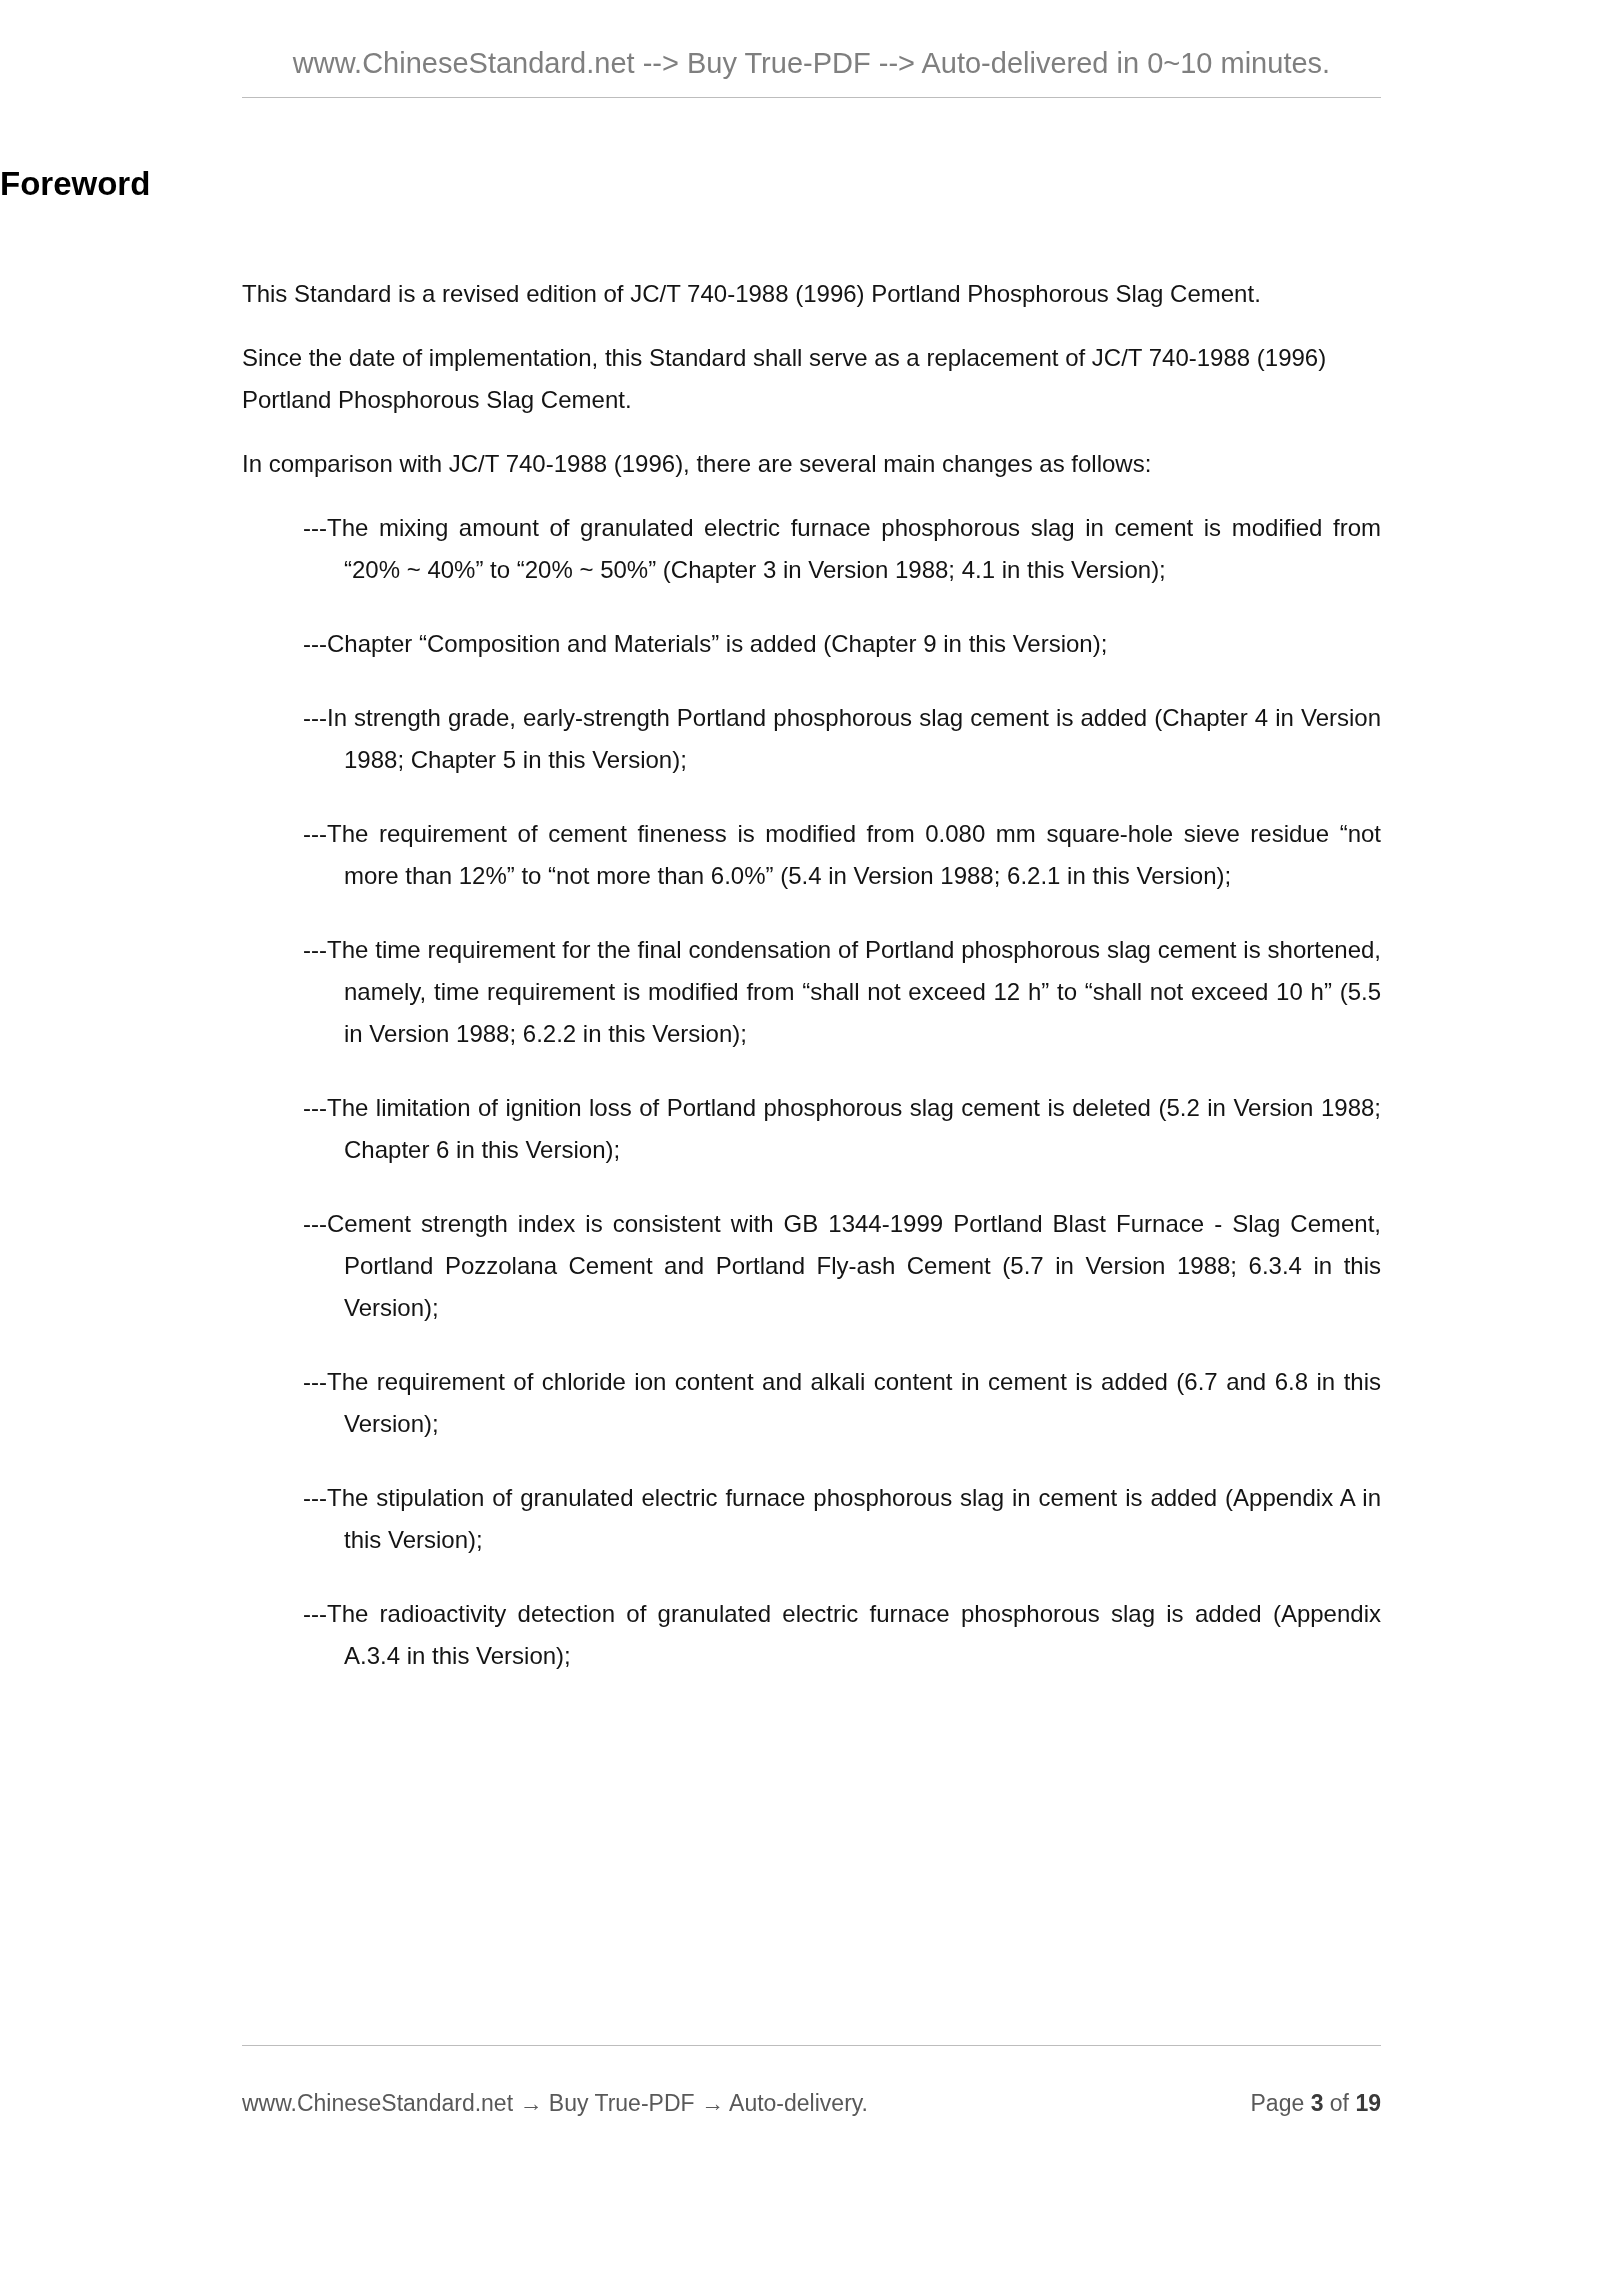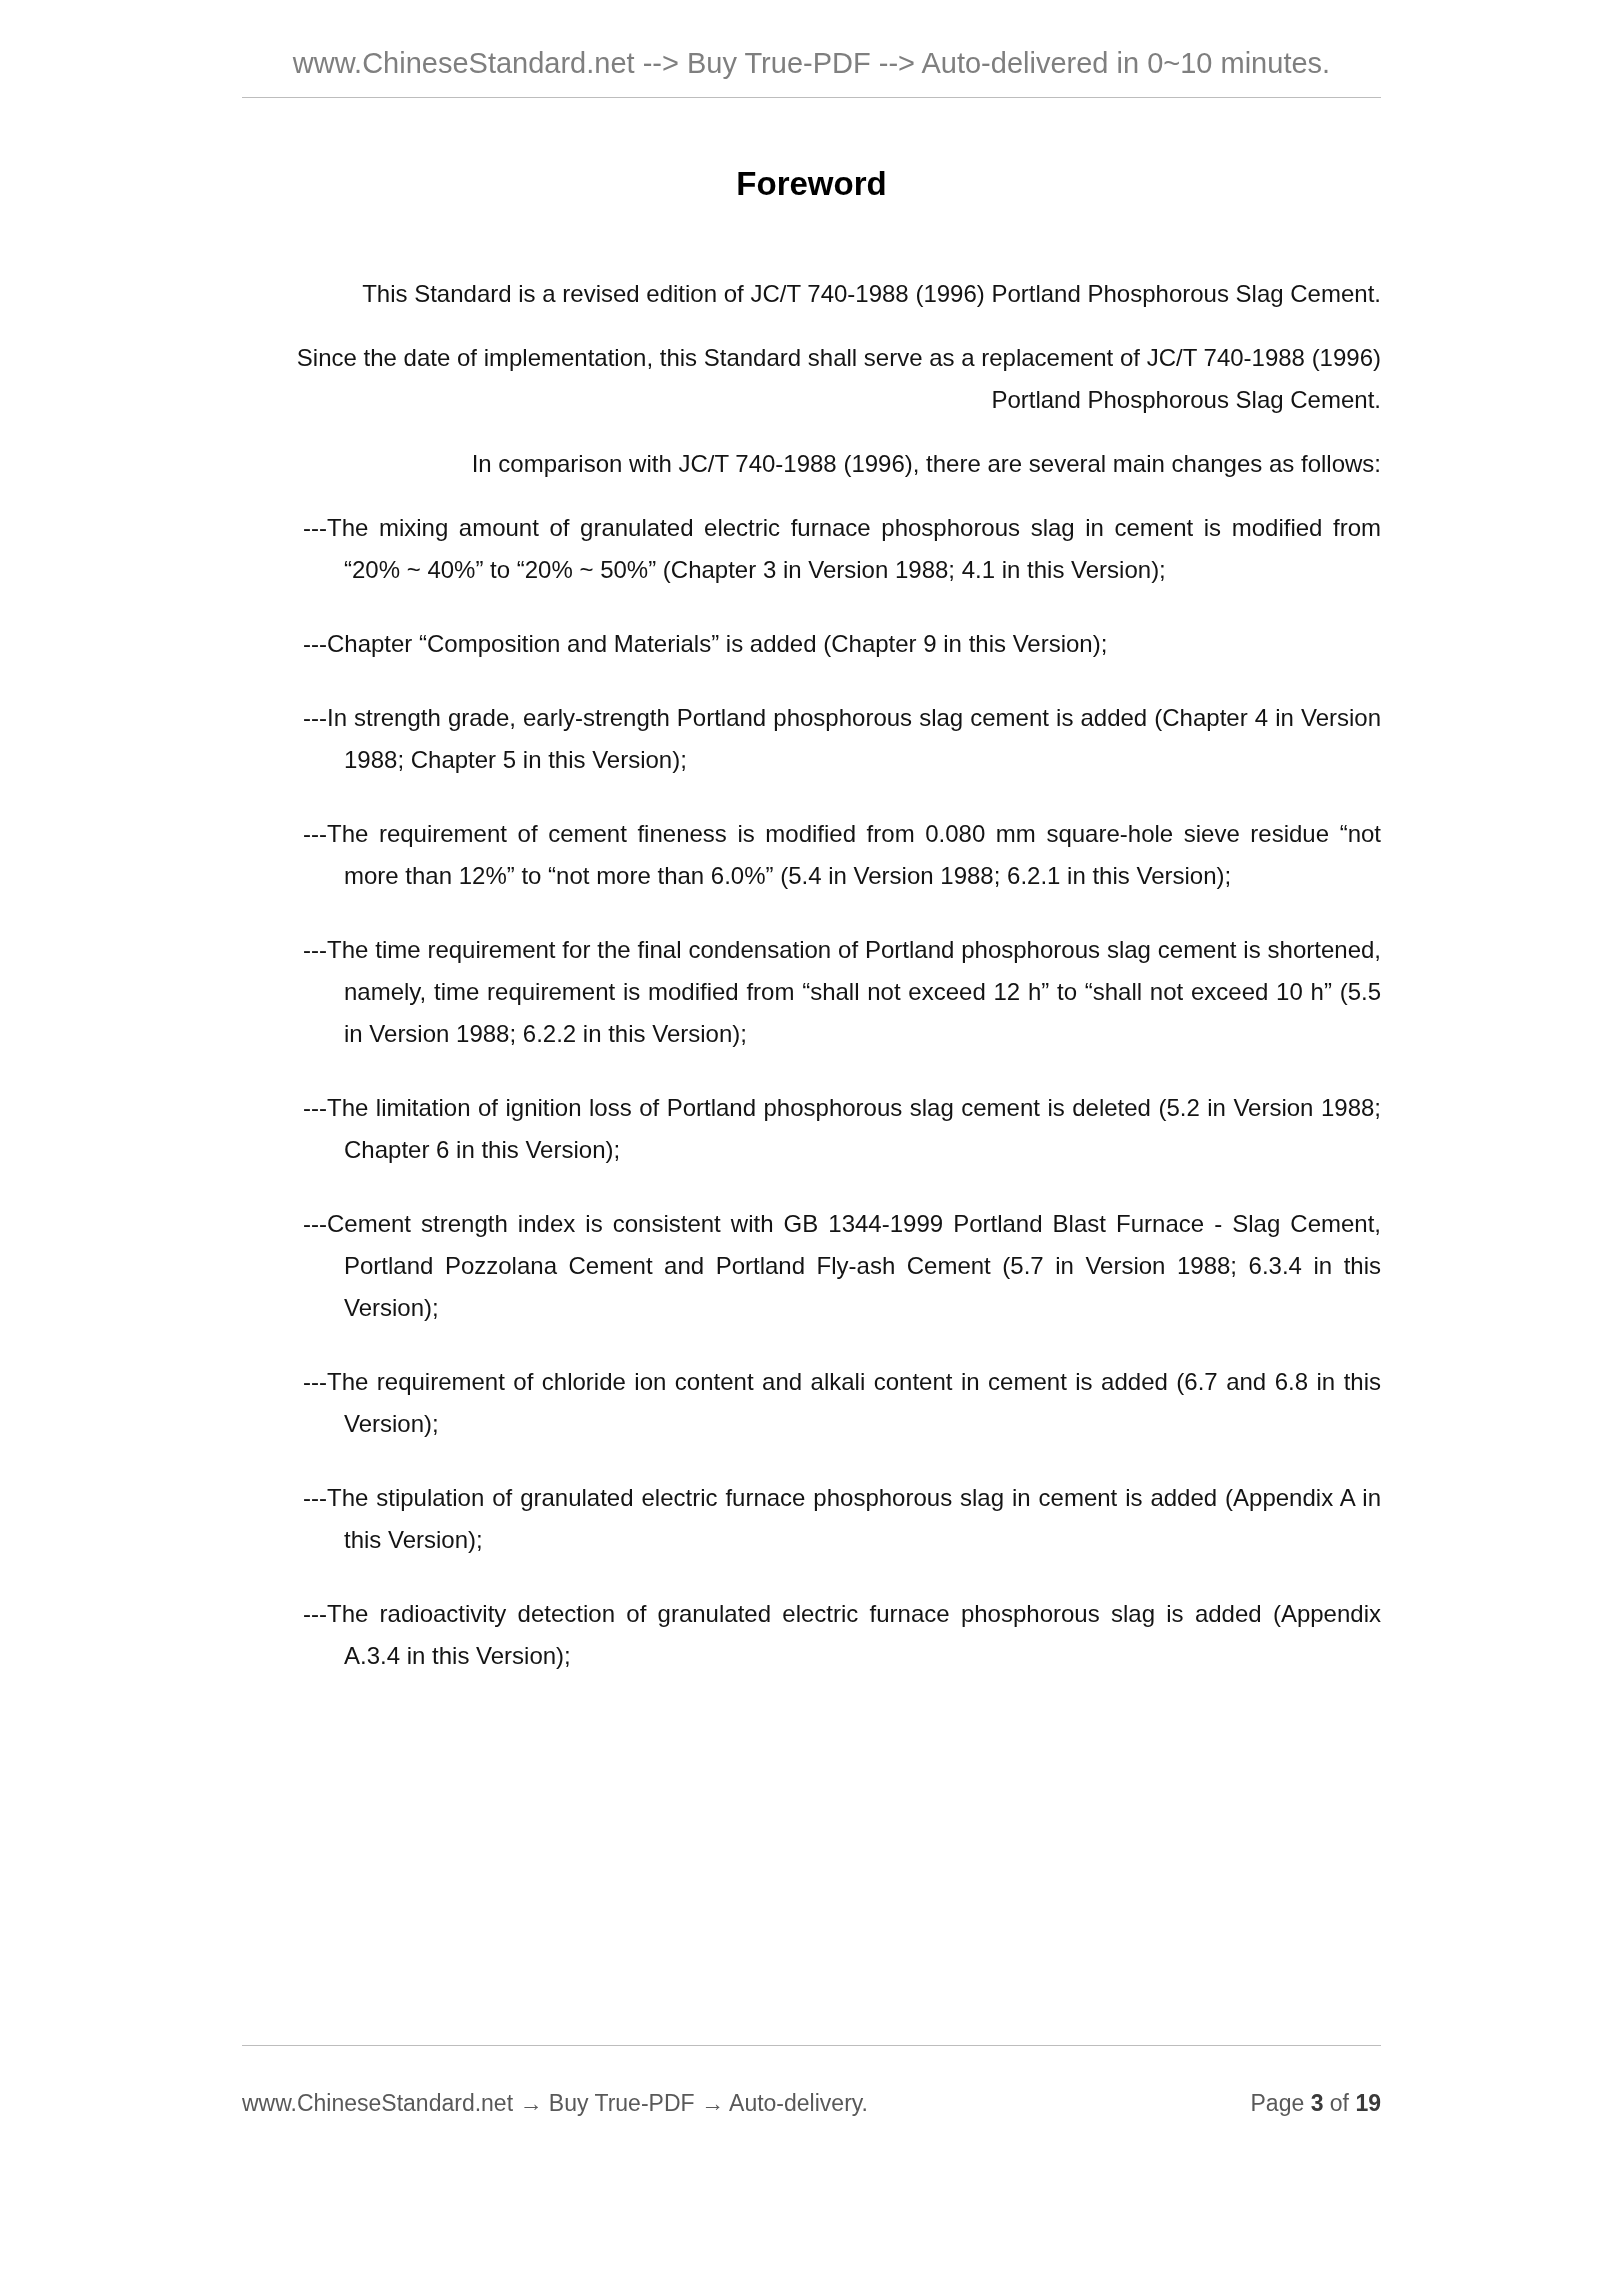--- a/index.html
+++ b/index.html
@@ -36,7 +36,7 @@
   }
   .top-rule { width: 1139px; margin: 16.7px auto 0; }
   .title {
-    text-align: center;
+    text-align: left;
     font-size: 33px;
     font-weight: 700;
     color: #000000;

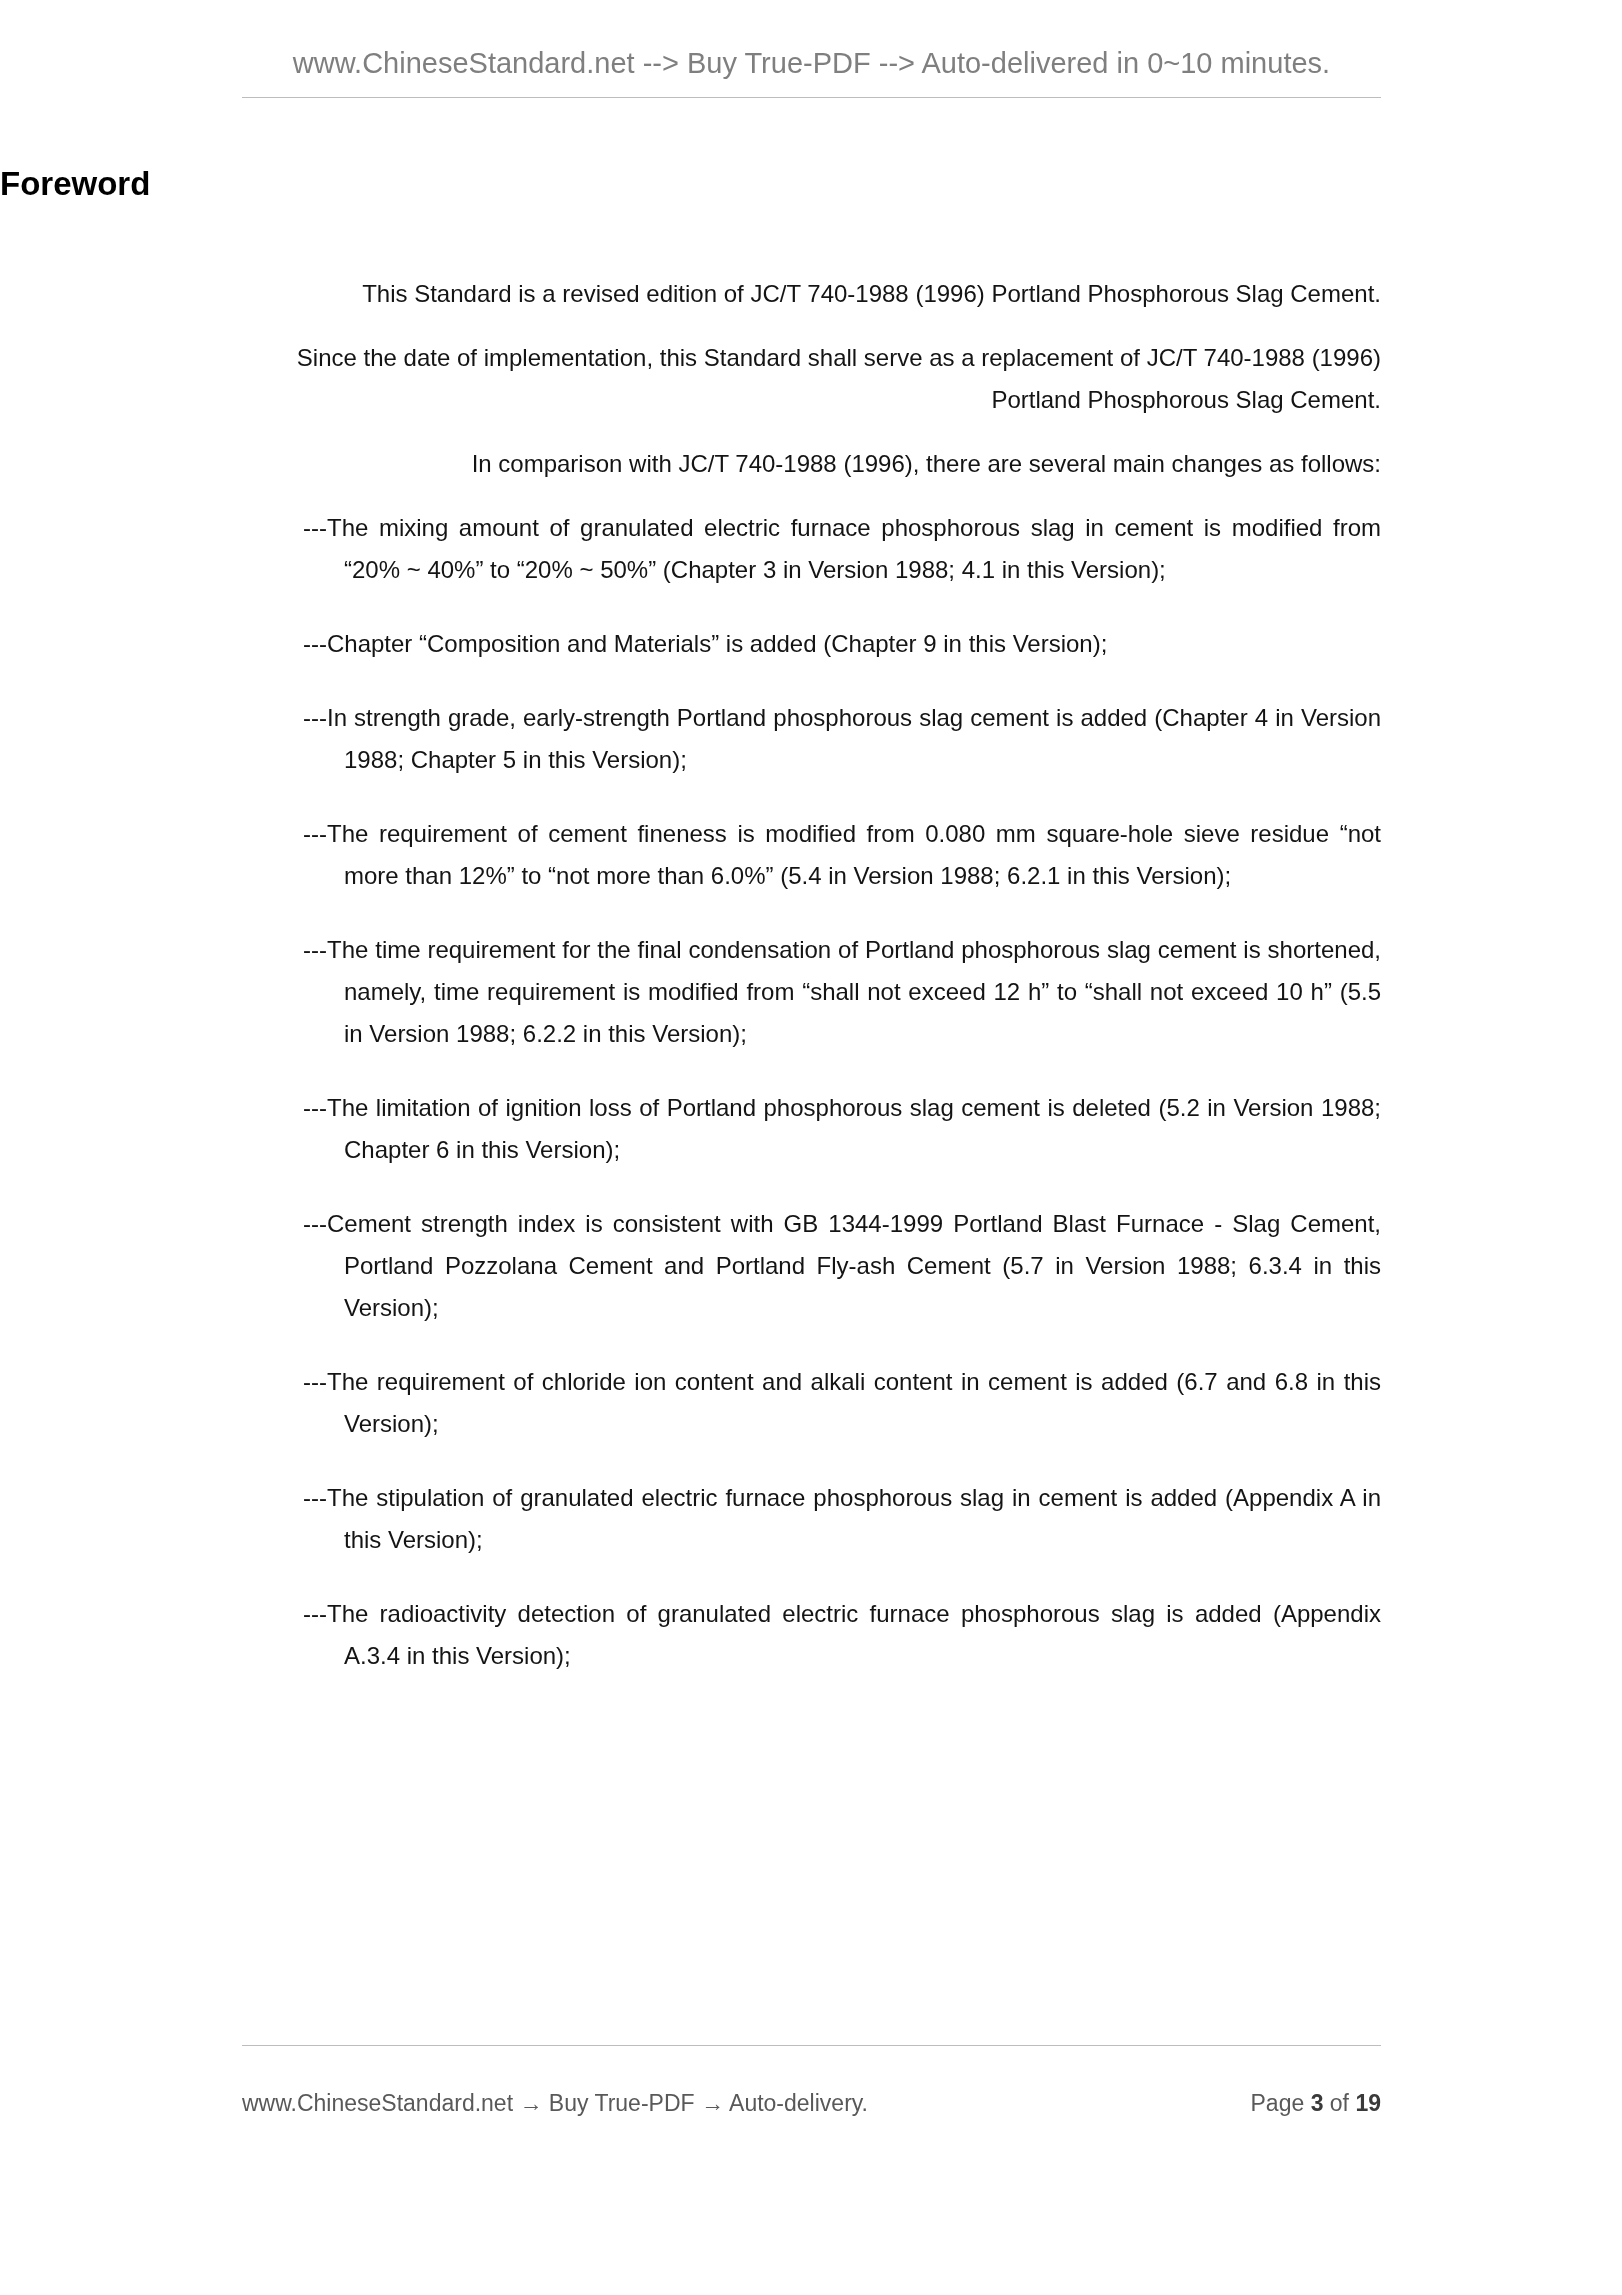--- a/index.html
+++ b/index.html
@@ -49,7 +49,7 @@
     line-height: 42px;
     color: #141414;
   }
-  .para { margin: 0 0 22px; text-align: right; }
+  .para { margin: 0 0 22px; }
   .bullet {
     margin: 0 0 32px;
     padding-left: 102px;

